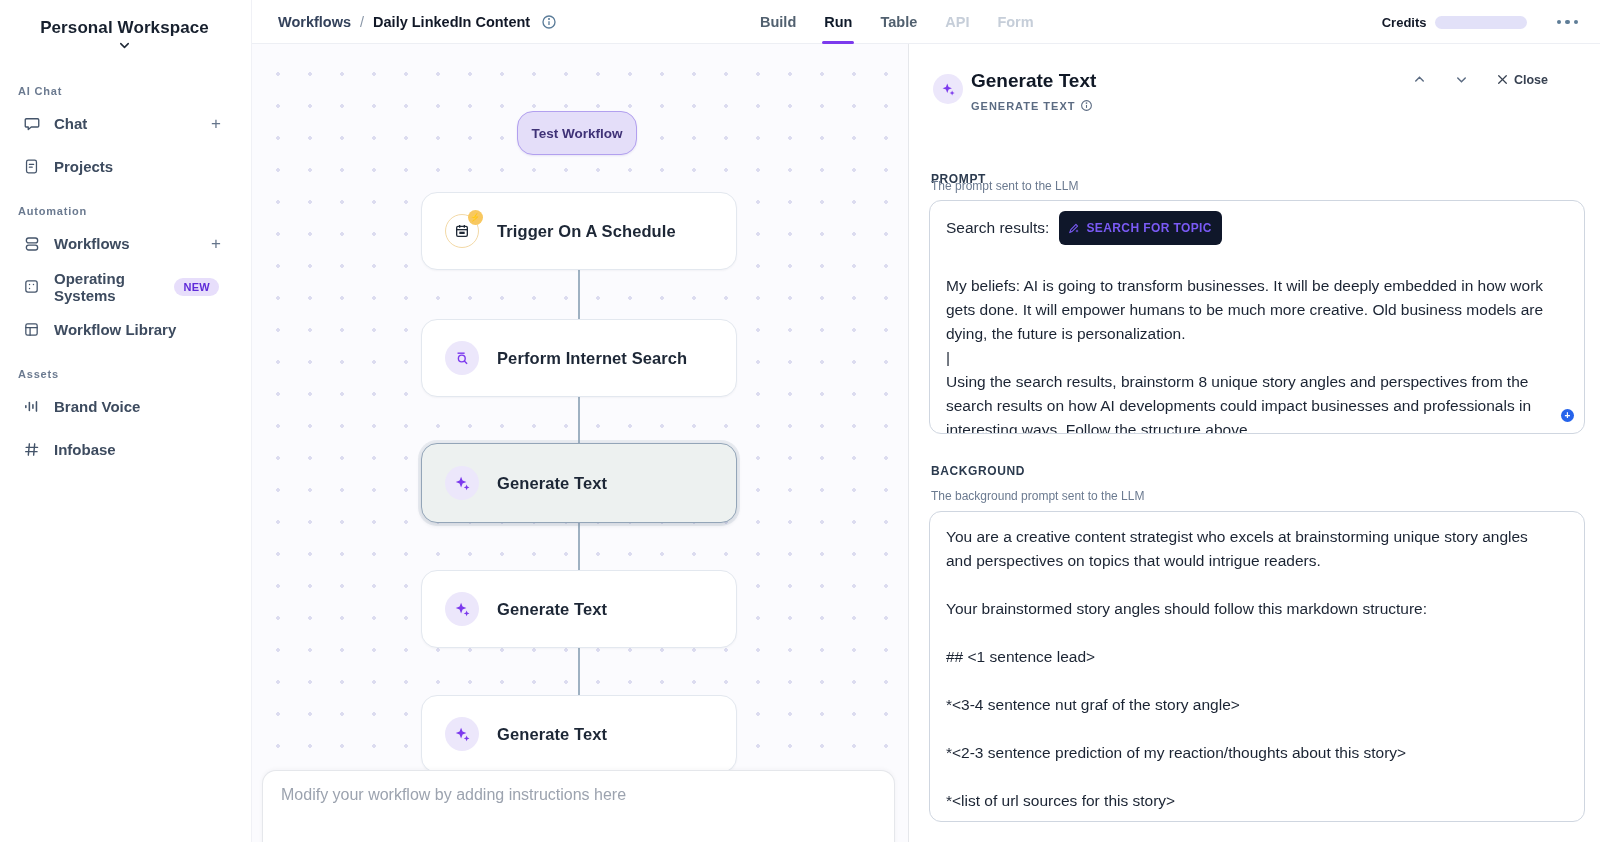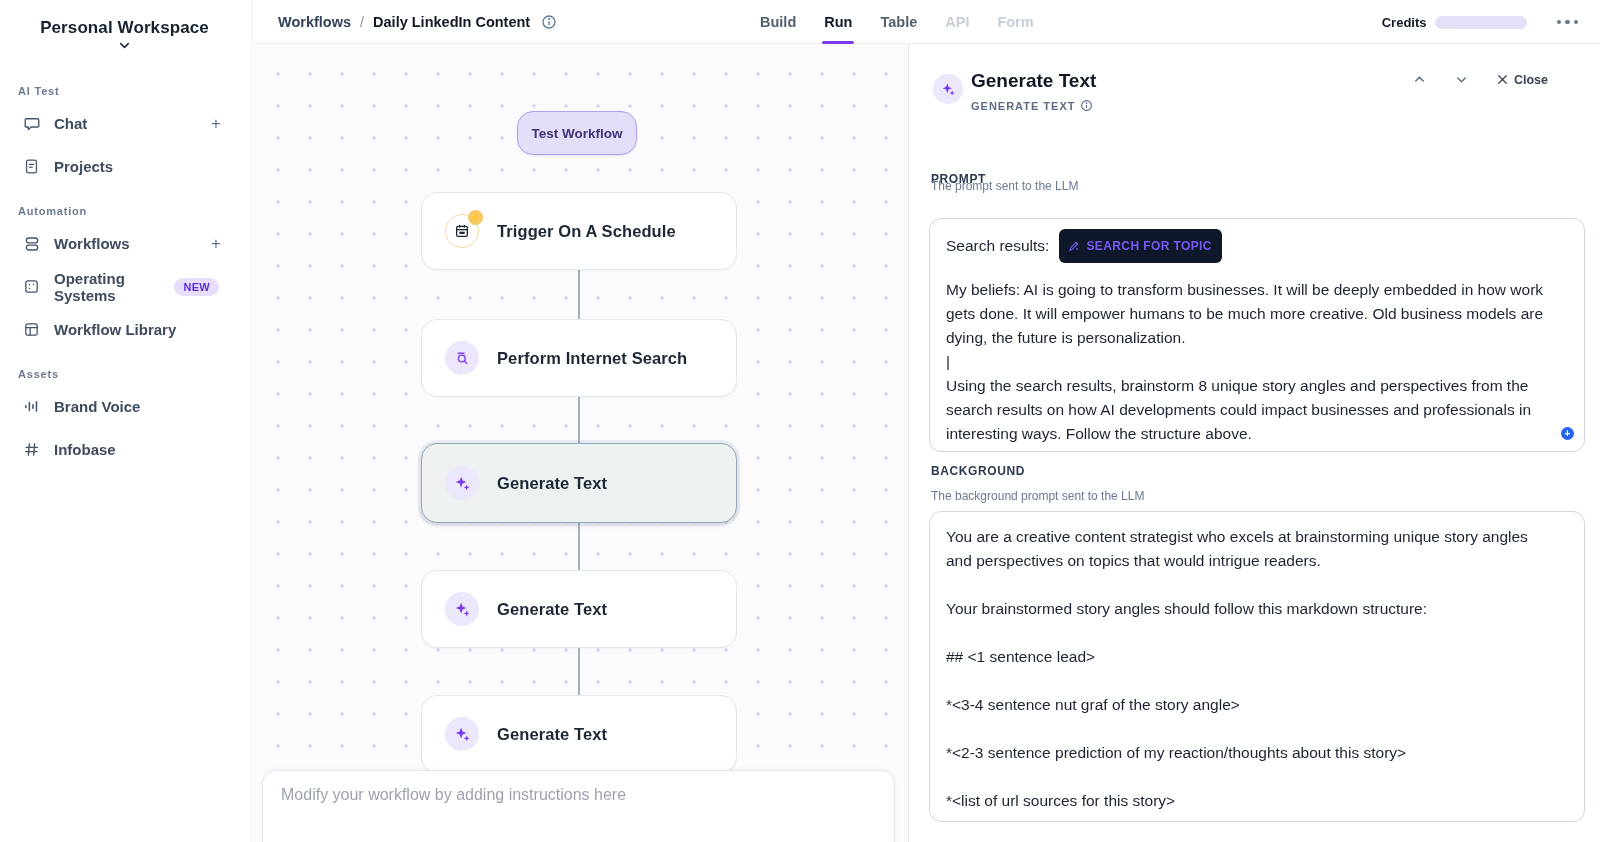--- a/index.html
+++ b/index.html
@@ -94,7 +94,7 @@
     </div>
 
     <div class="side-section">
-      <div class="side-label">AI Test</div>
+      <div class="side-label">AI Chat</div>
       <div class="side-item">
         <span class="ic">
           <svg class="stroke" width="18" height="18" viewBox="0 0 24 24">

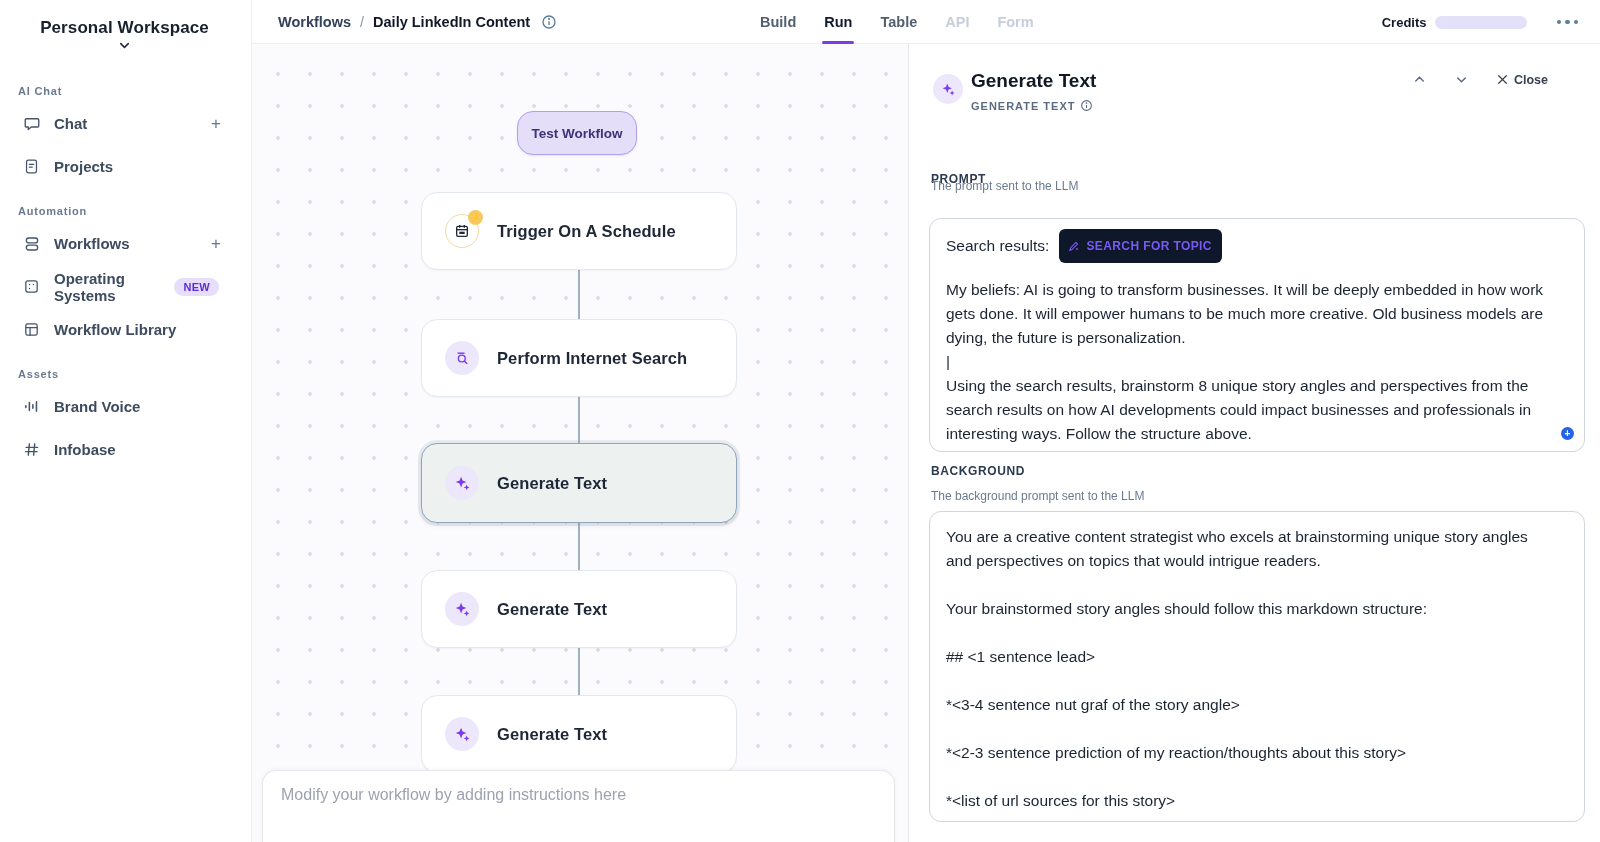--- a/index.html
+++ b/index.html
@@ -69,7 +69,7 @@
   .sec-label { position:absolute; left:22px; font-size:12px; font-weight:bold; color:#2b3a4e; letter-spacing:.6px; }
   .sec-helper { position:absolute; left:22px; font-size:12px; color:#6b7a90; }
   .ta-box { position:absolute; left:20px; width:656px; border:1px solid #cfd6e0; border-radius:12px; background:#fff; padding:13px 16px; font-size:15.5px; line-height:24px; color:#1b2433; overflow:hidden; }
-  .prompt-box { top:174px; height:234px; }
+  .prompt-box { top:156px; height:234px; }
   .bg-box { top:467px; height:311px; }
   .pre { white-space:pre-wrap; max-width:604px; }
   .prompt-row { display:flex; align-items:center; gap:10px; height:28px; }

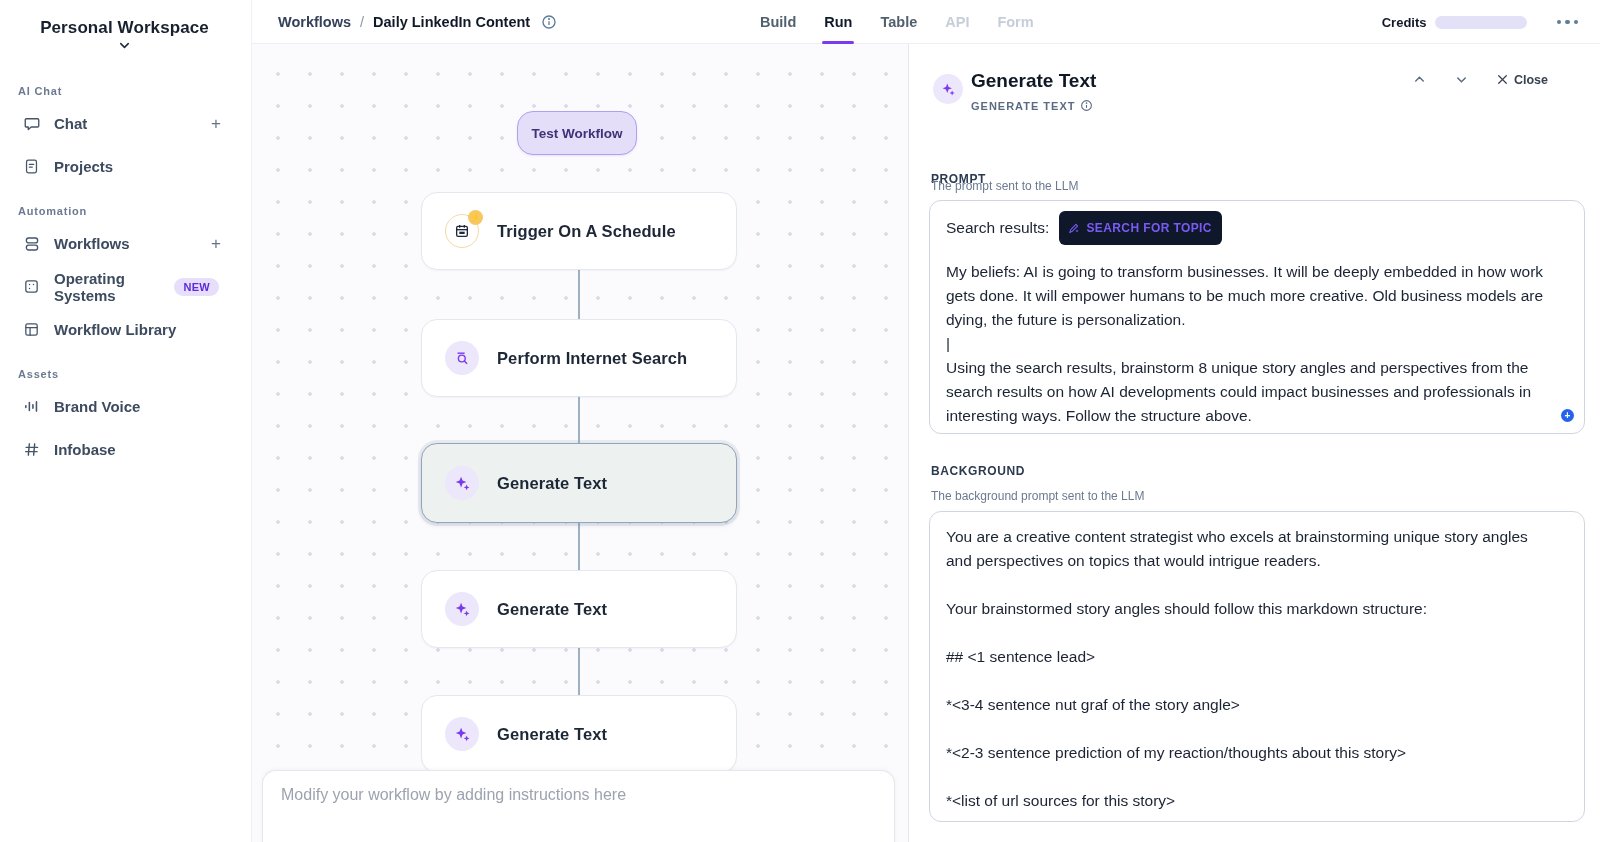--- a/index.html
+++ b/index.html
@@ -75,7 +75,7 @@
   .prompt-row { display:flex; align-items:center; gap:10px; height:28px; }
   .prompt-prefix { font-size:15.5px; color:#1b2433; }
   .chip { display:inline-flex; align-items:center; gap:6px; background:#0f172a; color:#7a5af5; border-radius:6px; padding:5px 10px 5px 8px; font-size:12px; font-weight:bold; letter-spacing:.4px; cursor:pointer; white-space:nowrap; }
-  .prompt-body { margin-top:18px; }
+  .prompt-body { margin-top:32px; }
   .blue-plus { position:absolute; right:10px; bottom:11px; width:13px; height:13px; border-radius:50%; background:#2563eb; color:#fff; font-size:10px; line-height:13px; text-align:center; font-weight:bold; cursor:pointer; }
 </style>
 </head>

